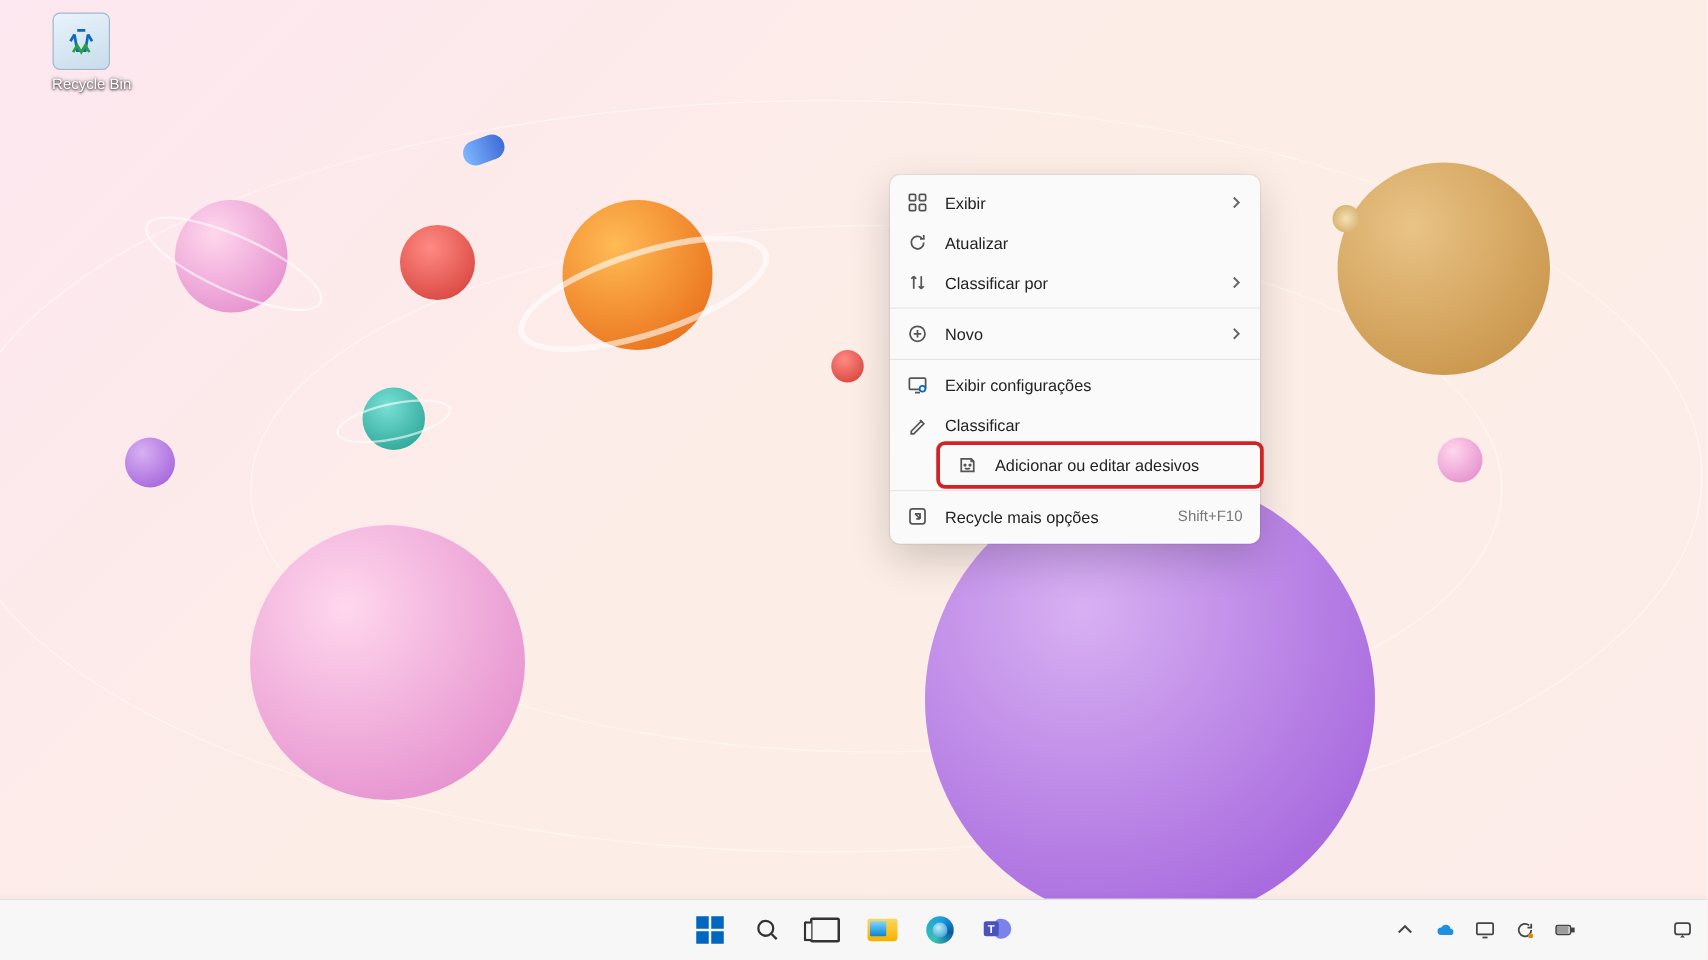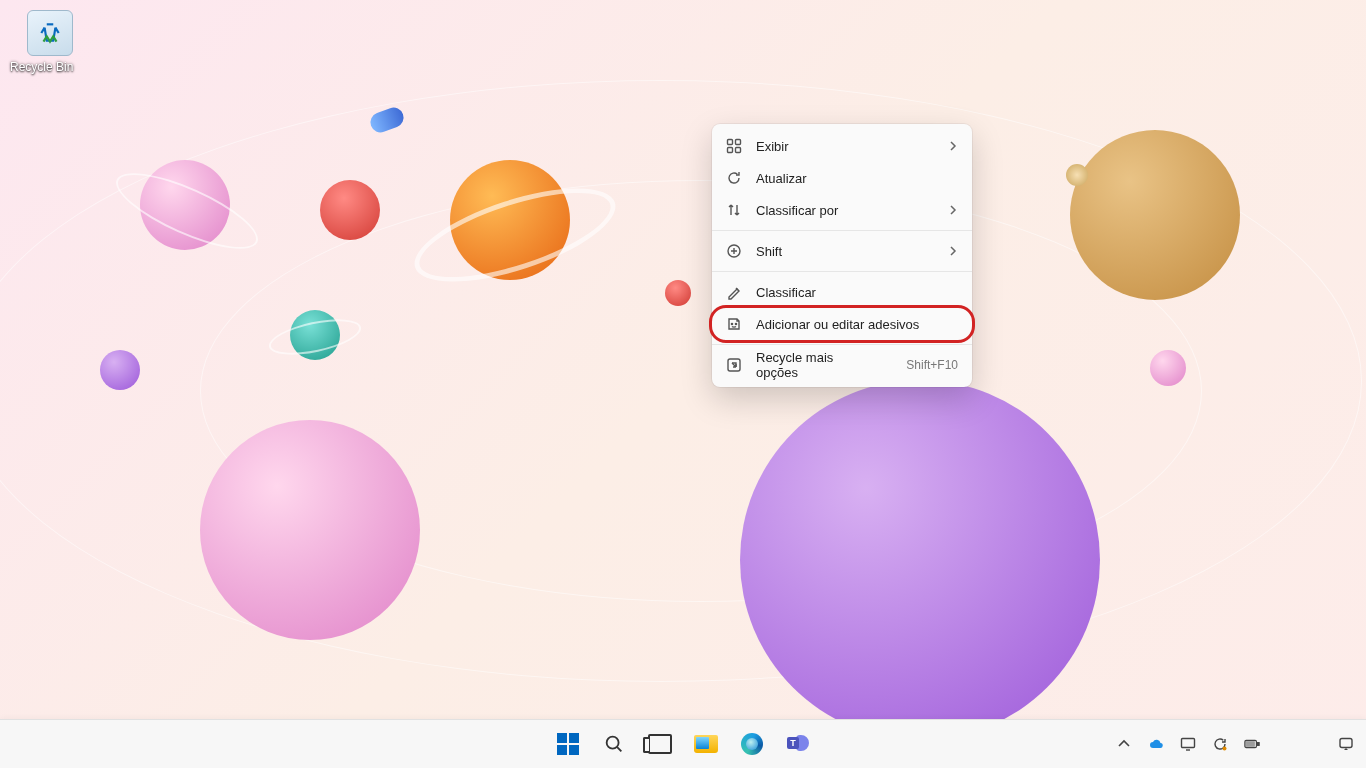--- a/index.html
+++ b/index.html
@@ -35,9 +35,9 @@
   
   .desktop-icon {
     position: absolute;
-    top: 10px; left: 10px;
+    top: 10px; left: 25px;
     width: 80px;
-    text-align: left;
+    text-align: right;
     cursor: pointer;
     color: #fff;
     text-shadow: 0 1px 2px rgba(0,0,0,.8), 0 0 3px rgba(0,0,0,.6);

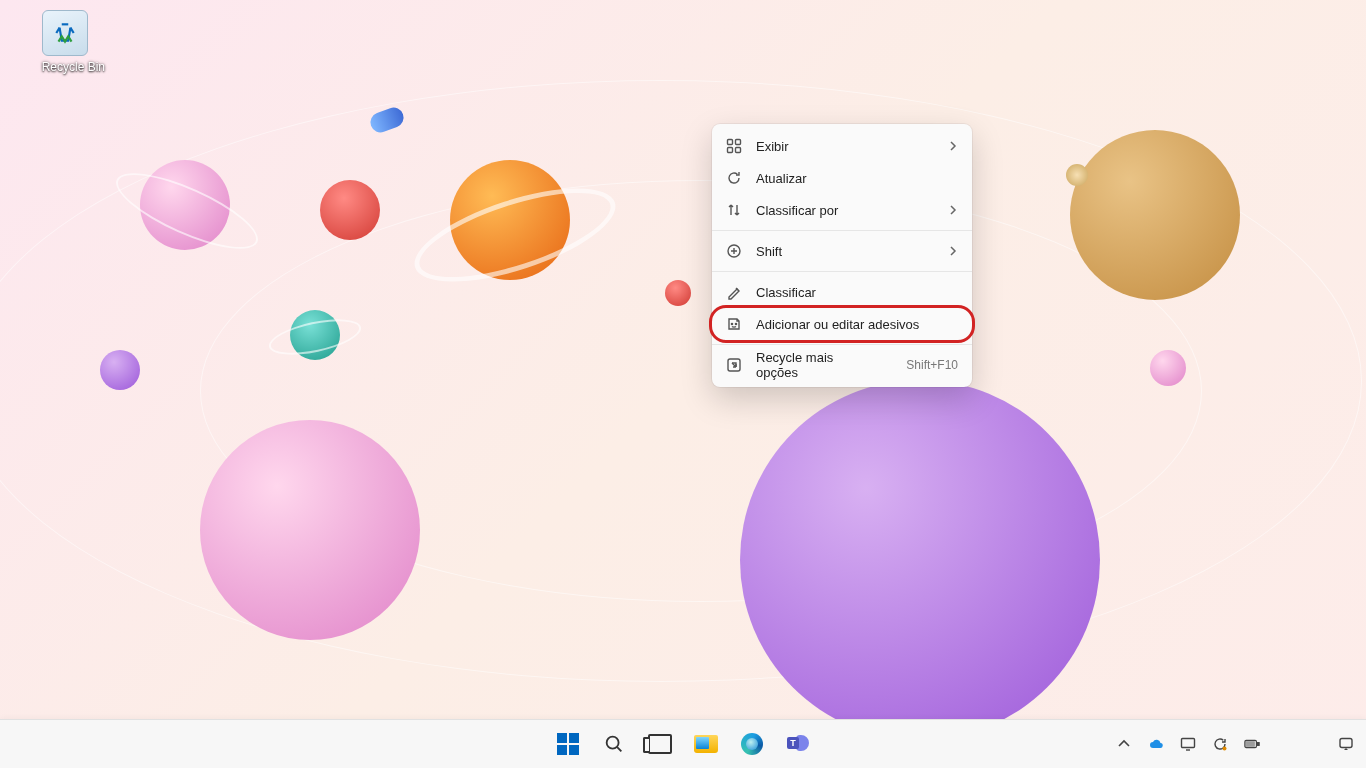--- a/index.html
+++ b/index.html
@@ -55,8 +55,8 @@
   
   .context-menu {
     position: absolute;
-    top: 124px; left: 712px;
-    width: 260px;
+    top: 140px; left: 712px;
+    width: 296px;
     background: #fafafa;
     border-radius: 8px;
     box-shadow: 0 12px 32px rgba(0,0,0,.18), 0 0 0 1px rgba(0,0,0,.05);

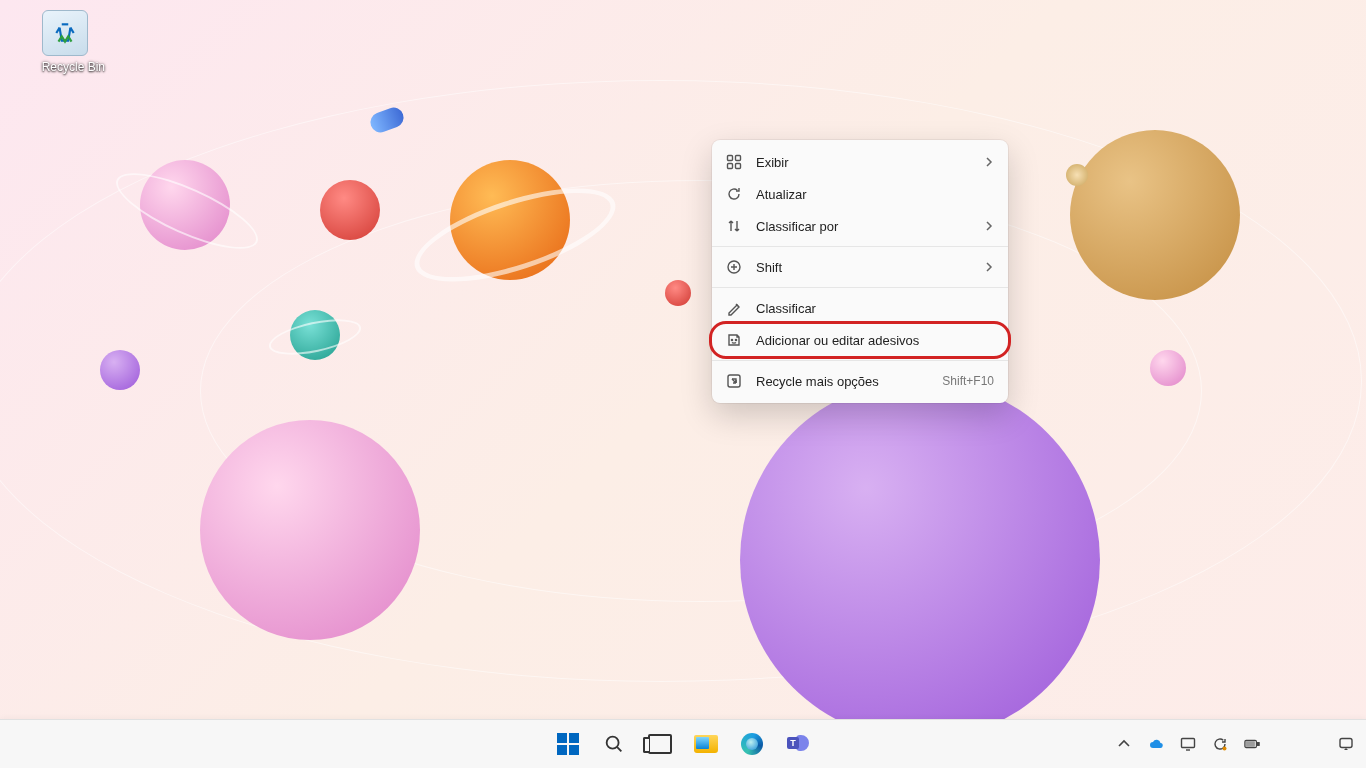--- a/index.html
+++ b/index.html
@@ -267,7 +267,7 @@
           <path d="M8 5v6M5 8h6"></path>
       </svg>
     </span>
-    <span class="mi-label">Shift</span>
+    <span class="mi-label">Novo</span>
     <span class="mi-chevron">
       <svg viewBox="0 0 10 10" fill="none" stroke="currentColor" stroke-width="1.5">
           <path d="M3 1l4 4-4 4"></path>

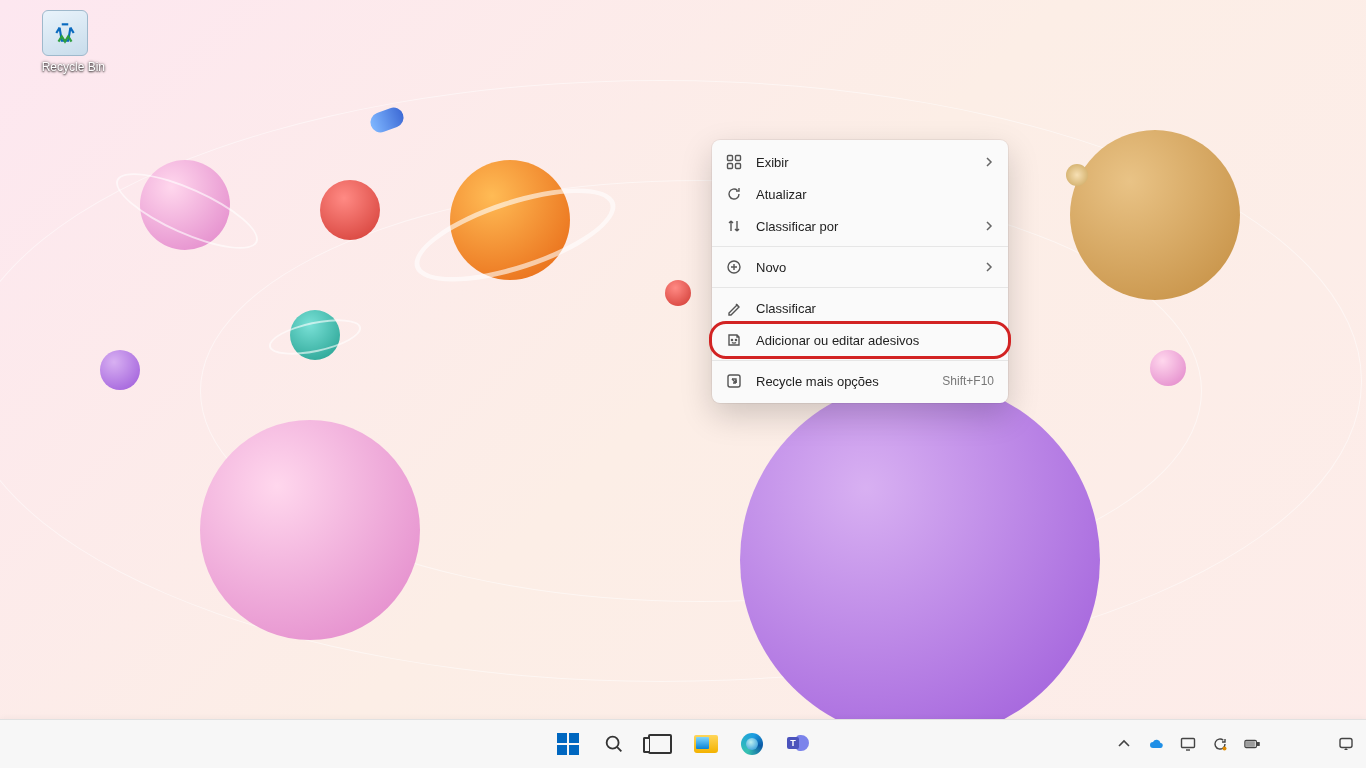--- a/index.html
+++ b/index.html
@@ -277,6 +277,16 @@
 
   <div class="menu-sep"></div>
 
+  <div class="menu-item">
+    <span class="mi-icon">
+      <svg viewBox="0 0 16 16" fill="none" stroke="currentColor" stroke-width="1.4">
+        <rect x="1.5" y="2.5" width="13" height="9" rx="1"></rect>
+          <path d="M6 14h4"></path>
+        <circle cx="12" cy="11" r="2.3" fill="#fafafa" stroke="#0a6abf"></circle>
+      </svg>
+    </span>
+    <span class="mi-label">Exibir configurações</span>
+  </div>
 
   <div class="menu-item">
     <span class="mi-icon">

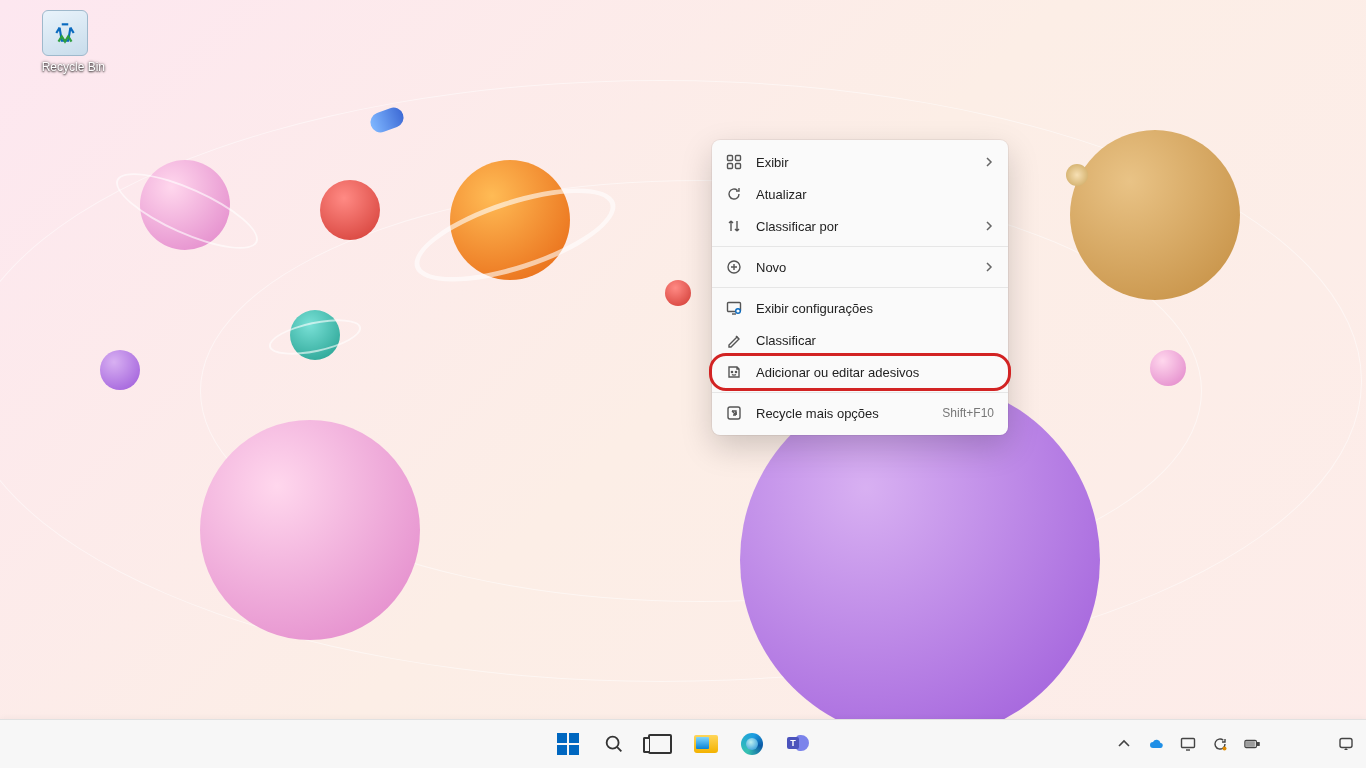--- a/index.html
+++ b/index.html
@@ -85,7 +85,8 @@
   .menu-highlight {
     outline: 3px solid #d22323;
     outline-offset: 0;
-    border-radius:14px;
+    border-radius:4px;
+    margin-left:40px;
   }
 
   

